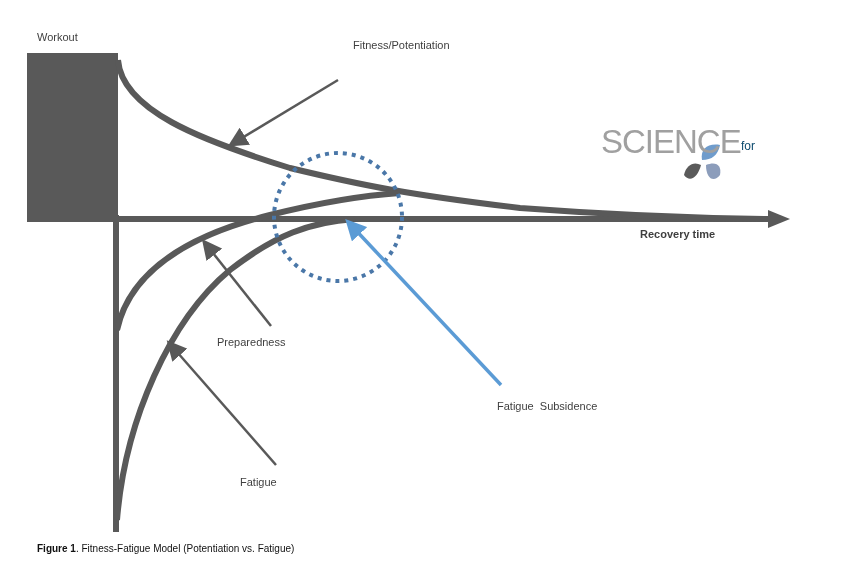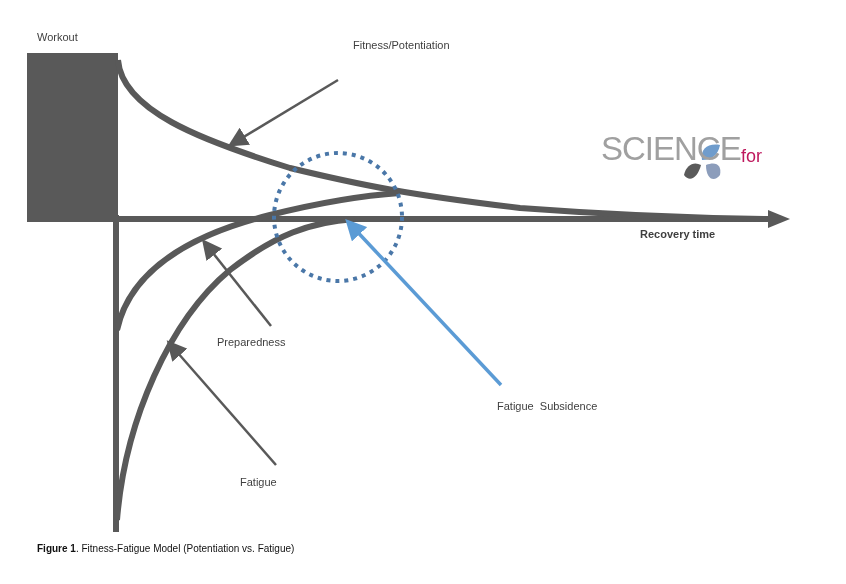--- a/index.html
+++ b/index.html
@@ -9,7 +9,7 @@
     .lbl { position: absolute; font-size: 11px; color: #3f3f3f; white-space: nowrap; }
     .caption { position: absolute; left: 37px; top: 543px; font-size: 10px; color: #111; white-space: nowrap; }
     .caption b { font-weight: bold; }
-    .logo { position: absolute; left: 601px; top: 132px; width: 170px; height: 70px; }
+    .logo { position: absolute; left: 601px; top: 125px; width: 170px; height: 70px; }
     .logo-top { position: absolute; left: 0; top: 0; font-size: 33px; letter-spacing: -1px; color: #a0a0a0; font-weight: normal; line-height: 1; }
     .logo-for { position: absolute; left: 140px; top: 14px; font-size: 18px; color: #be185d; }
     .logo-bot { position: absolute; left: 0; top: 27px; font-size: 45px; color: #707070; letter-spacing: 0px; line-height: 1; }

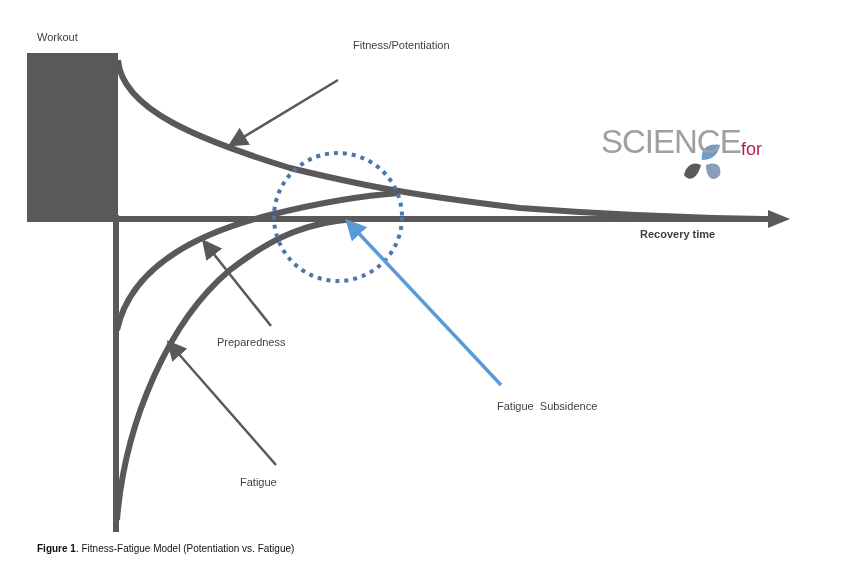--- a/index.html
+++ b/index.html
@@ -11,7 +11,7 @@
     .caption b { font-weight: bold; }
     .logo { position: absolute; left: 601px; top: 125px; width: 170px; height: 70px; }
     .logo-top { position: absolute; left: 0; top: 0; font-size: 33px; letter-spacing: -1px; color: #a0a0a0; font-weight: normal; line-height: 1; }
-    .logo-for { position: absolute; left: 140px; top: 14px; font-size: 18px; color: #be185d; }
+    .logo-for { position: absolute; left: 140px; top: 14px; font-size: 12px; color: #0c4a6e; }
     .logo-bot { position: absolute; left: 0; top: 27px; font-size: 45px; color: #707070; letter-spacing: 0px; line-height: 1; }
     .logo-bot .gap { display: inline-block; width: 42px; }
   </style>

